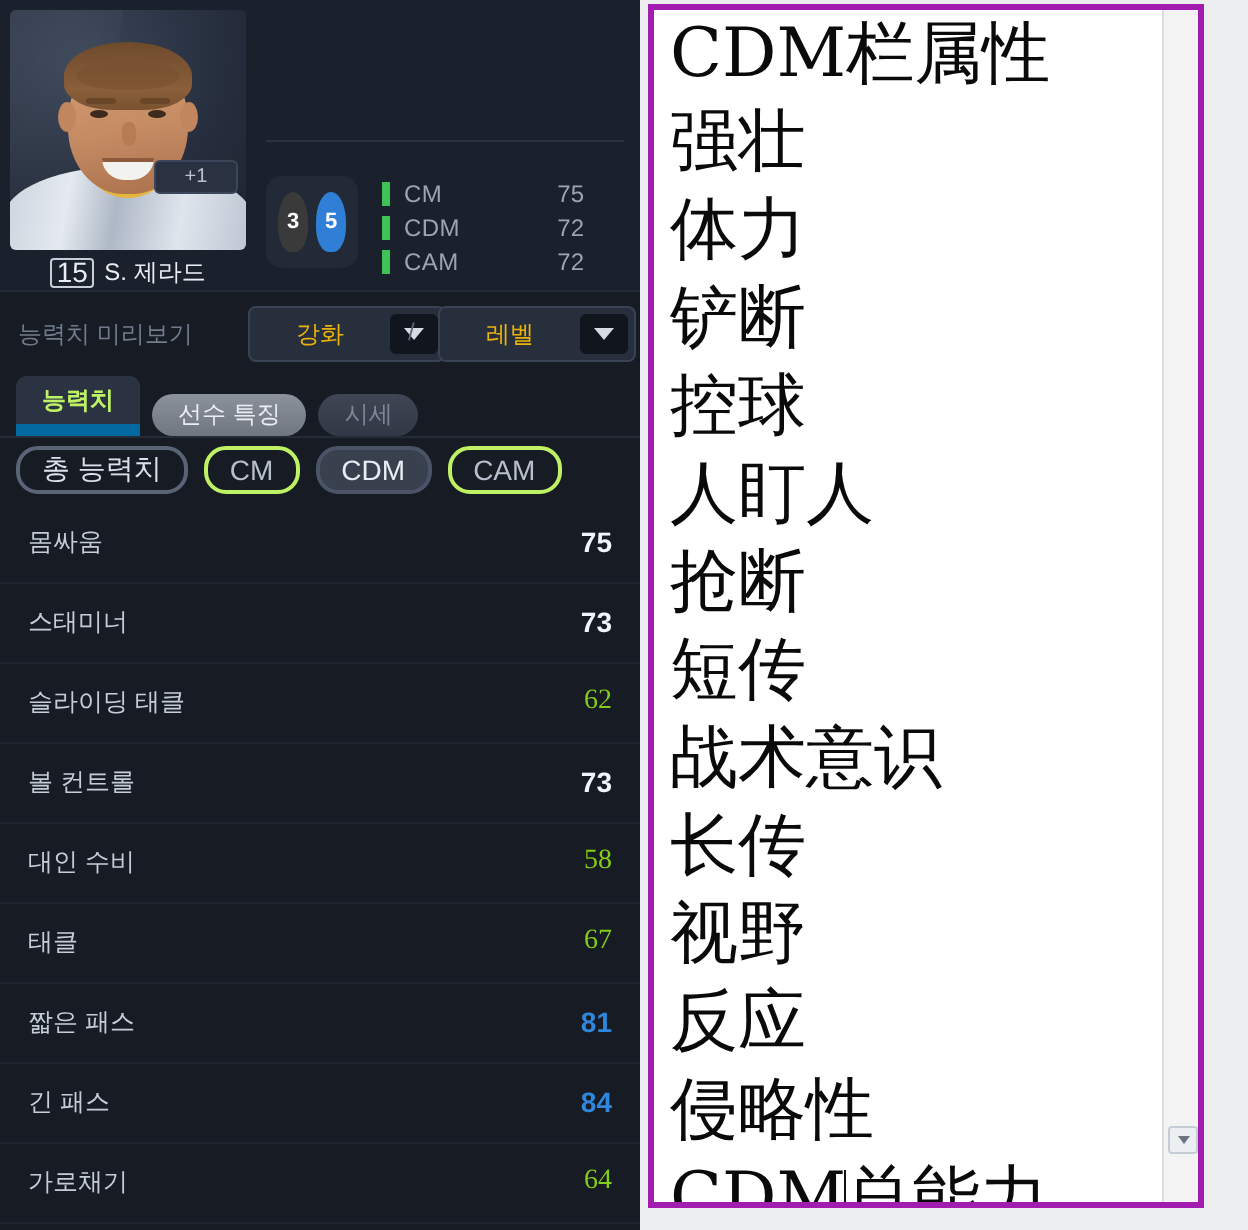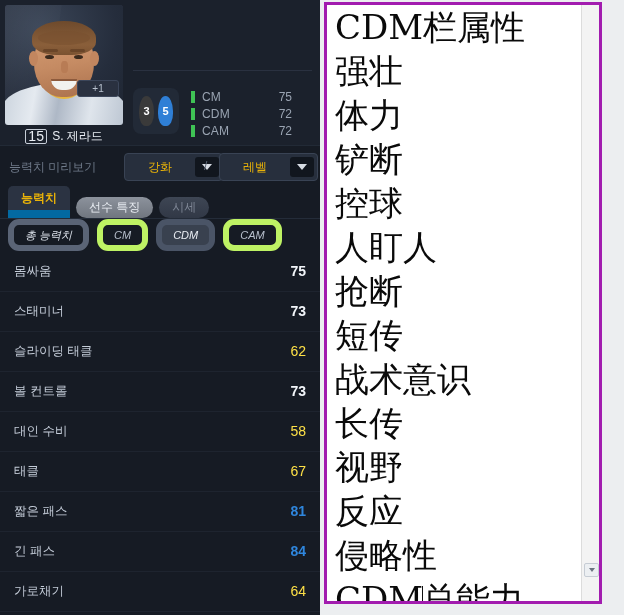--- a/index.html
+++ b/index.html
@@ -189,7 +189,7 @@
     height:24px;padding:0 13px;border-radius:5px 5px 0 0;
     display:flex;align-items:center;font-size:12px;
   }
-  .tab.active{background:#2b3342;color:#eab308;border-bottom:8px solid #0369a1;font-weight:bold;}
+  .tab.active{background:#2b3342;color:#bef264;border-bottom:6px solid #0369a1;font-weight:bold;}
   .tab.alt{background:linear-gradient(180deg,#8c929c,#70767f);color:#e9edf3;border-radius:12px;height:21px;margin-top:48px;}
   .tab.alt2{background:linear-gradient(180deg,#3e4654,#313846);color:#7e8695;border-radius:12px;height:21px;}
 

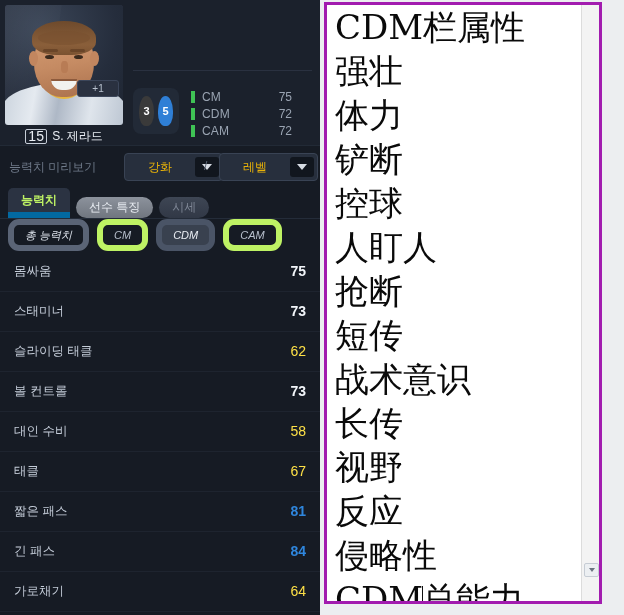--- a/index.html
+++ b/index.html
@@ -199,10 +199,9 @@
     background:#161b24;
   }
   .pill{
-    height:20px;padding:0 11px;border-radius:11px;font-size:11px;
-    display:flex;align-items:center;border:6px solid #bef264;color:#b7bfcc;
+    height:20px;padding:0 11px;border-radius:11px;font-size:14px;
+    display:flex;align-items:center;border:2px solid #bef264;color:#b7bfcc;
     background:transparent;
-    font-style:italic;
   }
   .pill.on{background:#39414f;color:#e9edf3;border-color:#4a5466;}
   .pill.total{border-color:#5a6476;color:#dbe1ea;}

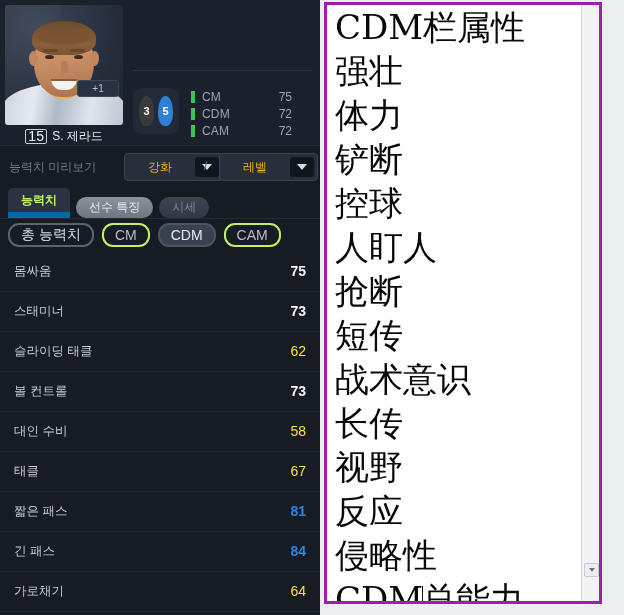--- a/index.html
+++ b/index.html
@@ -218,7 +218,7 @@
   .stat .nm{flex:1;font-size:12.5px;color:#c4ccd8;}
   .stat .vl{font-size:14px;font-weight:bold;}
   .vl.white{color:#f2f5f9;}
-  .vl.gray{color:#fde047;font-weight:normal;}
+  .vl.gray{color:#84cc16;font-weight:normal;font-family:Liberation Serif, serif;}
   .vl.blue{color:#2f86dd;}
 
   

